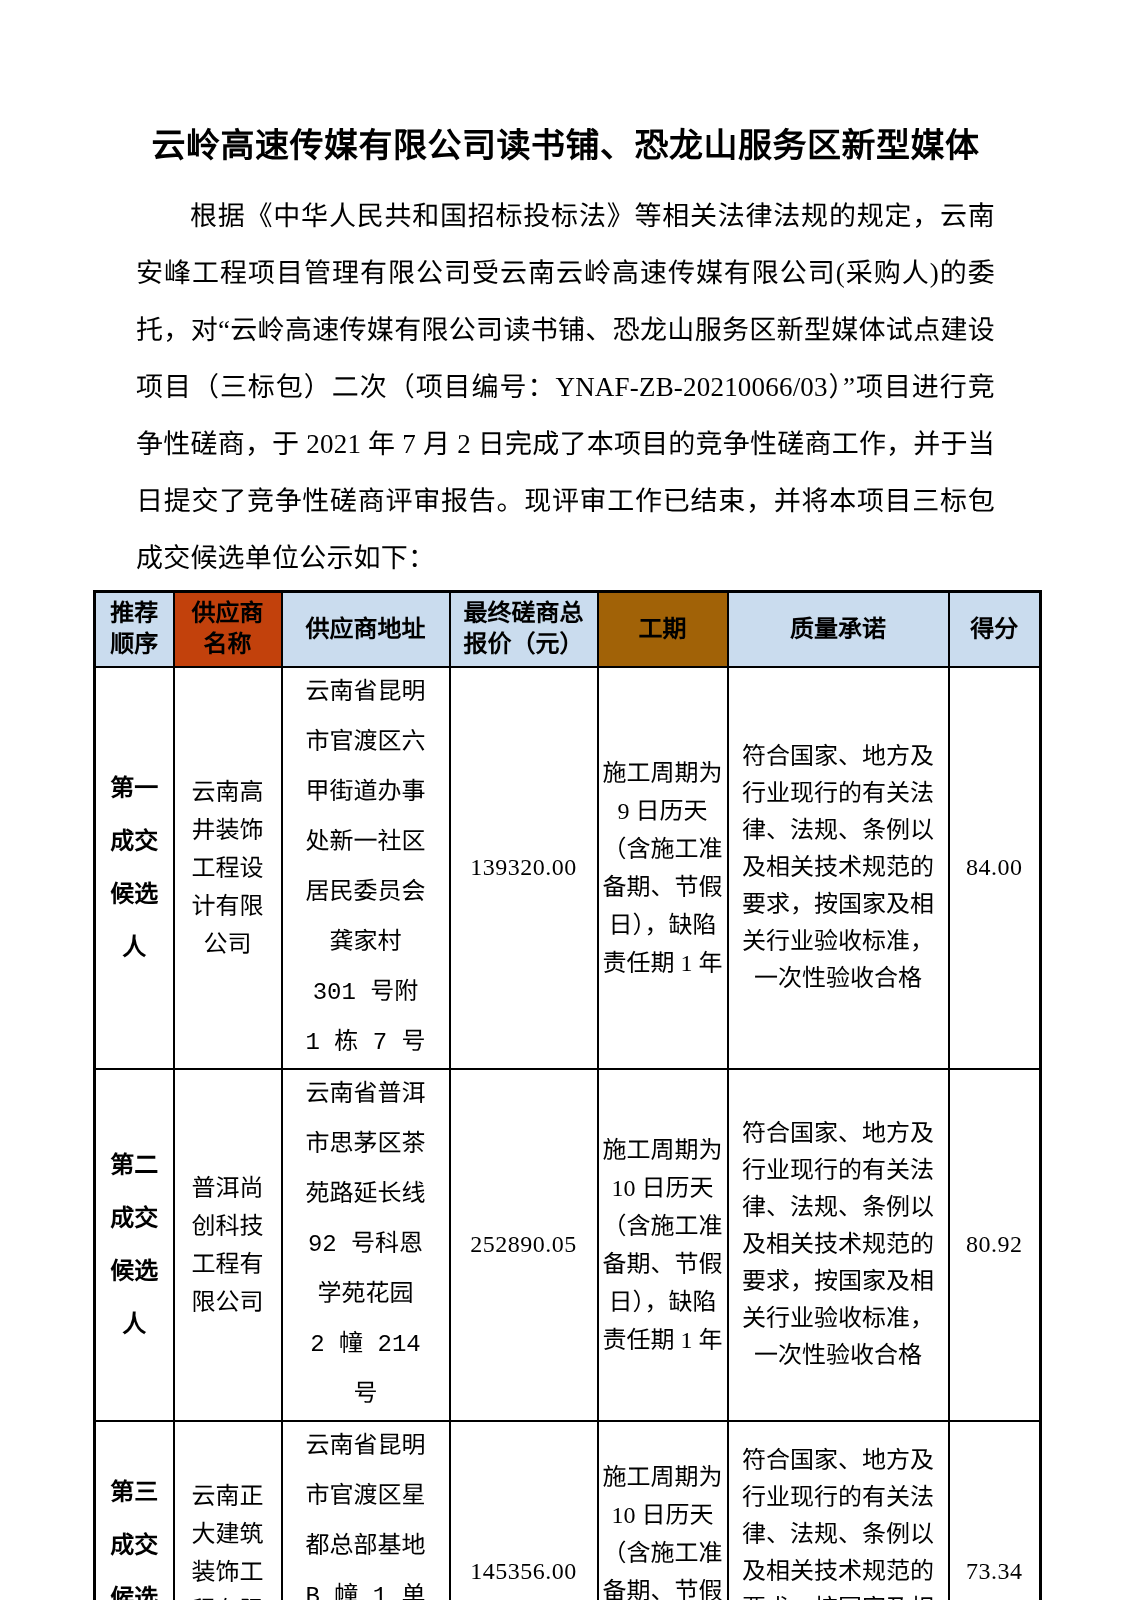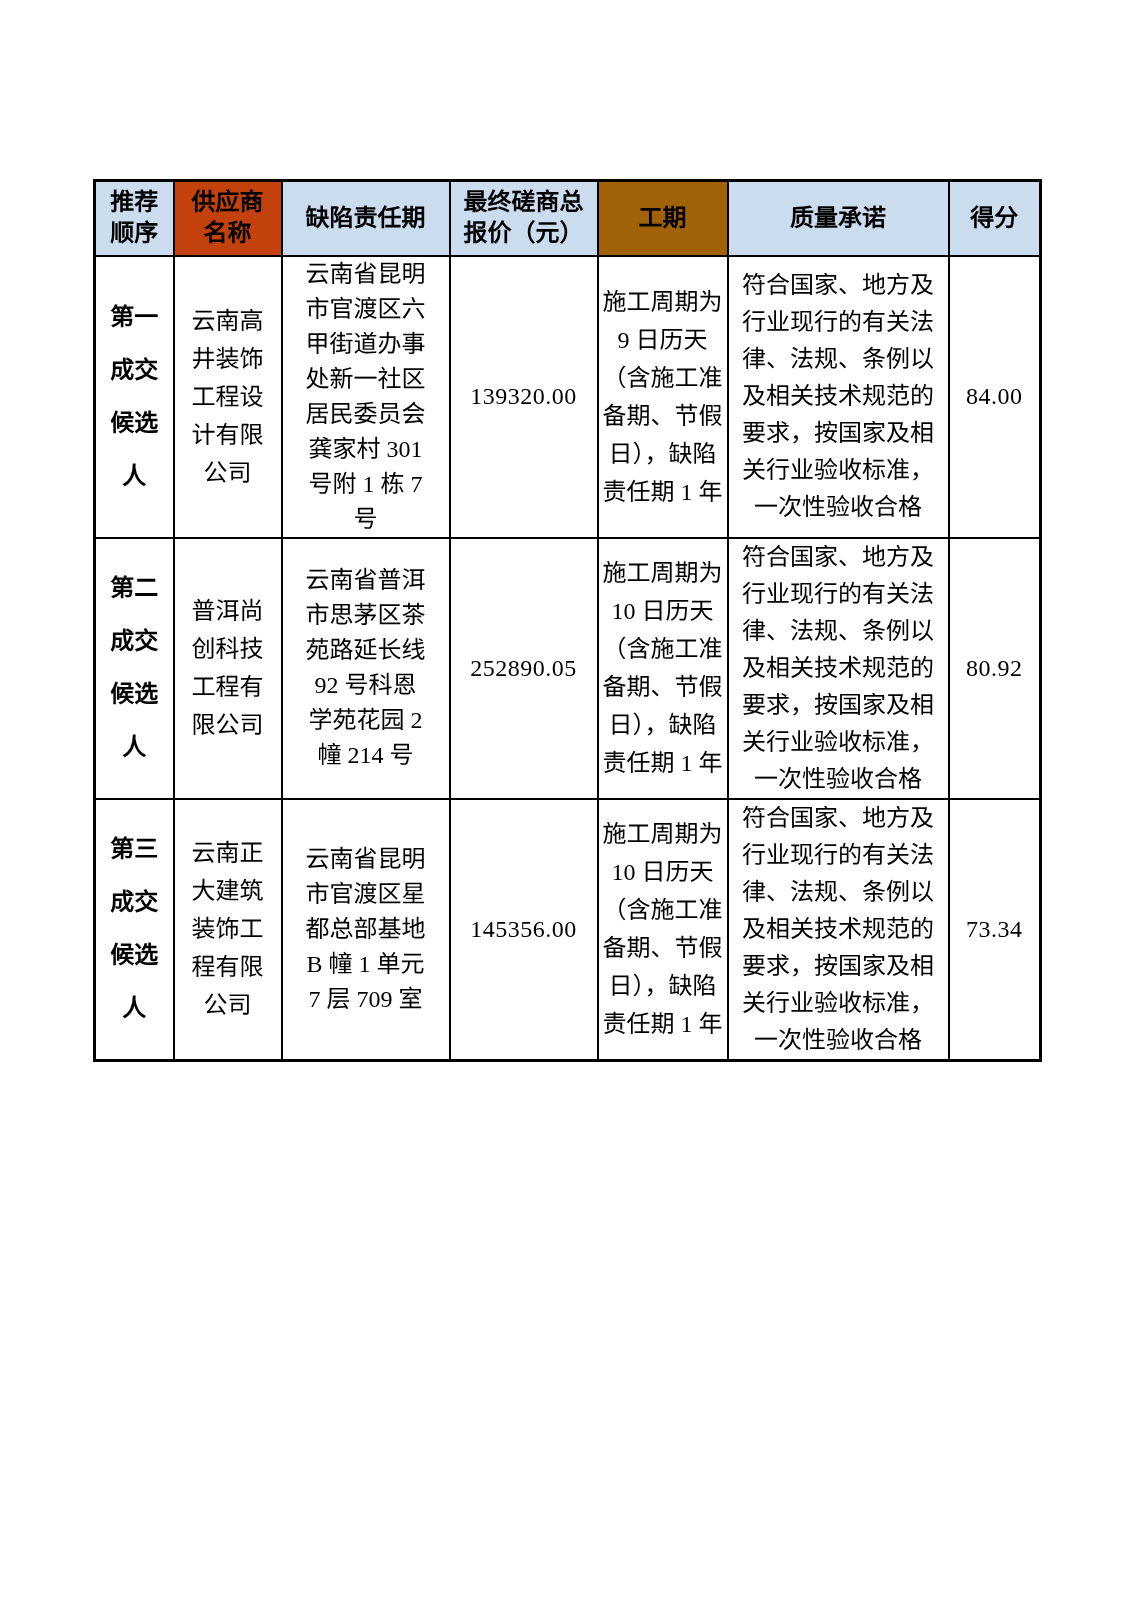--- a/index.html
+++ b/index.html
@@ -85,7 +85,7 @@
 <div class="page">
   <div class="doc">
 
-    <h1 class="title"><br></h1>
+    <h1 class="title"><span>云岭高速传媒有限公司读书铺、恐龙山服务区新型媒体</span><br></h1>
 
 
 

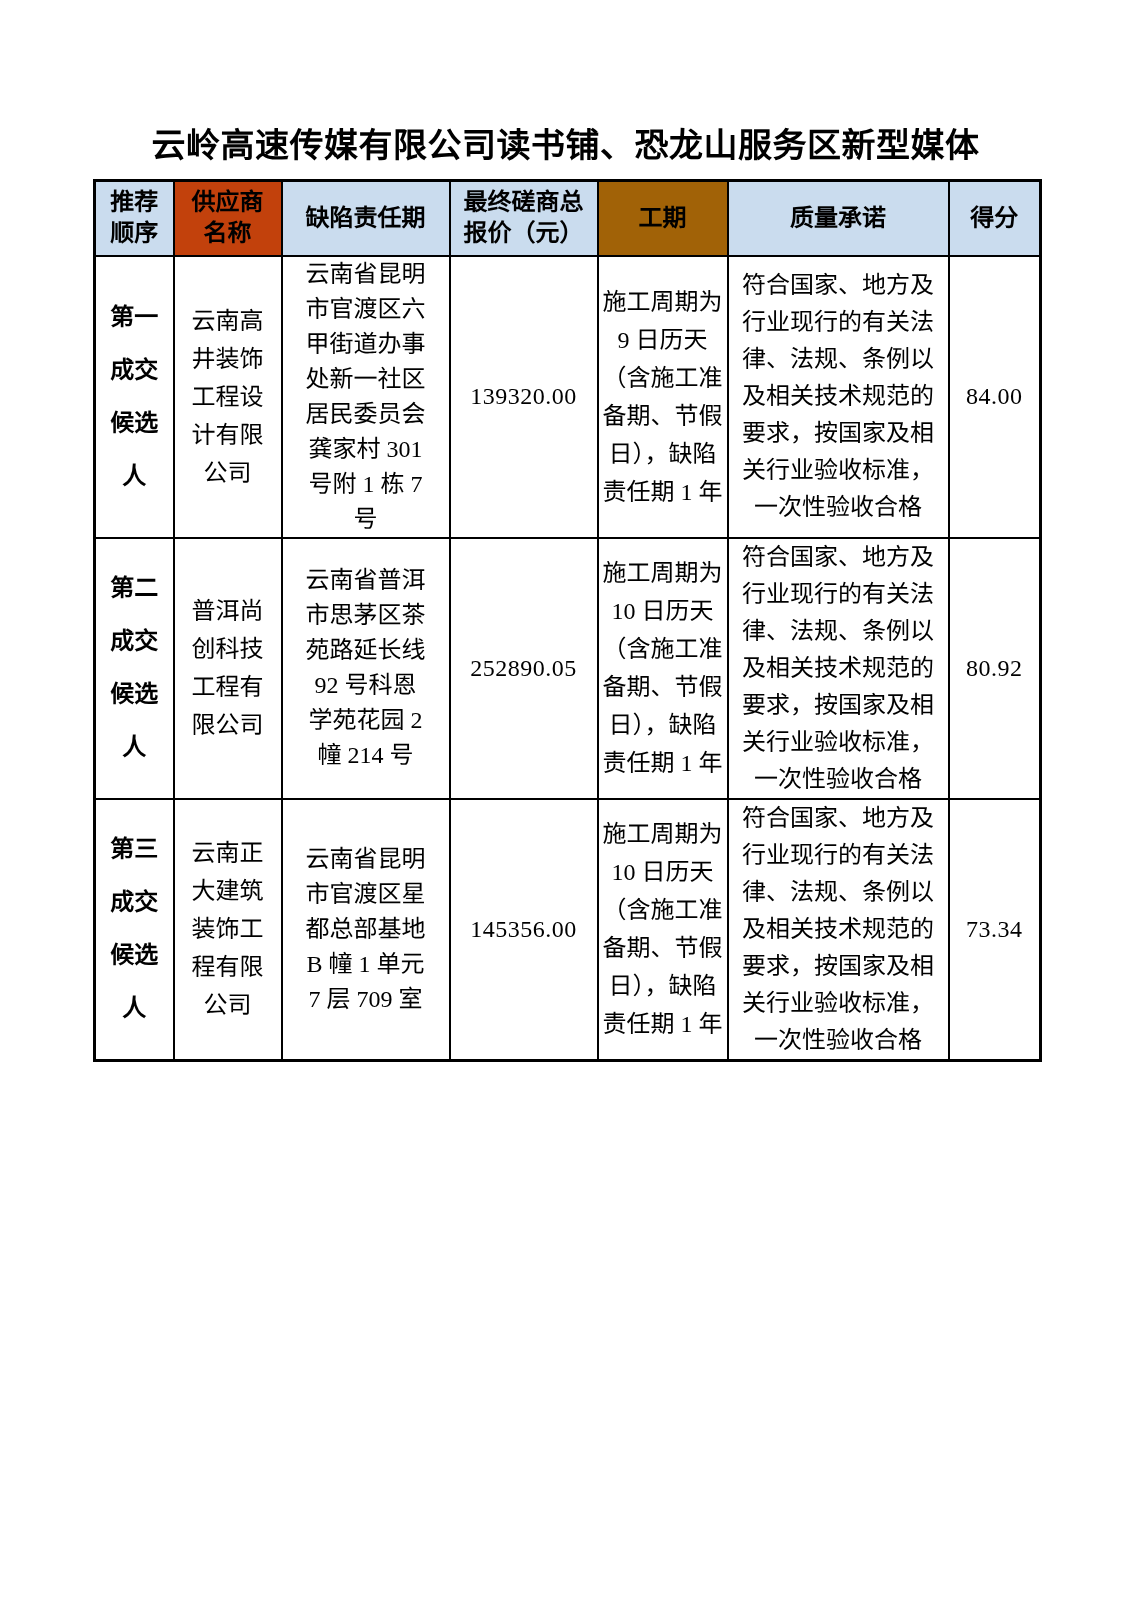--- a/index.html
+++ b/index.html
@@ -88,6 +88,7 @@
     <h1 class="title"><span>云岭高速传媒有限公司读书铺、恐龙山服务区新型媒体</span><br></h1>
 
 
+    <p class="body-para">根据《中华人民共和国招标投标法》等相关法律法规的规定，云南安峰工程项目管理有限公司受云南云岭高速传媒有限公司(采购人)的委托，对“云岭高速传媒有限公司读书铺、恐龙山服务区新型媒体试点建设项目（三标包）二次（项目编号：YNAF-ZB-20210066/03）”项目进行竞争性磋商，于 2021 年 7 月 2 日完成了本项目的竞争性磋商工作，并于当日提交了竞争性磋商评审报告。现评审工作已结束，并将本项目三标包成交候选单位公示如下：</p>
 
     <table class="result-table">
       <colgroup>

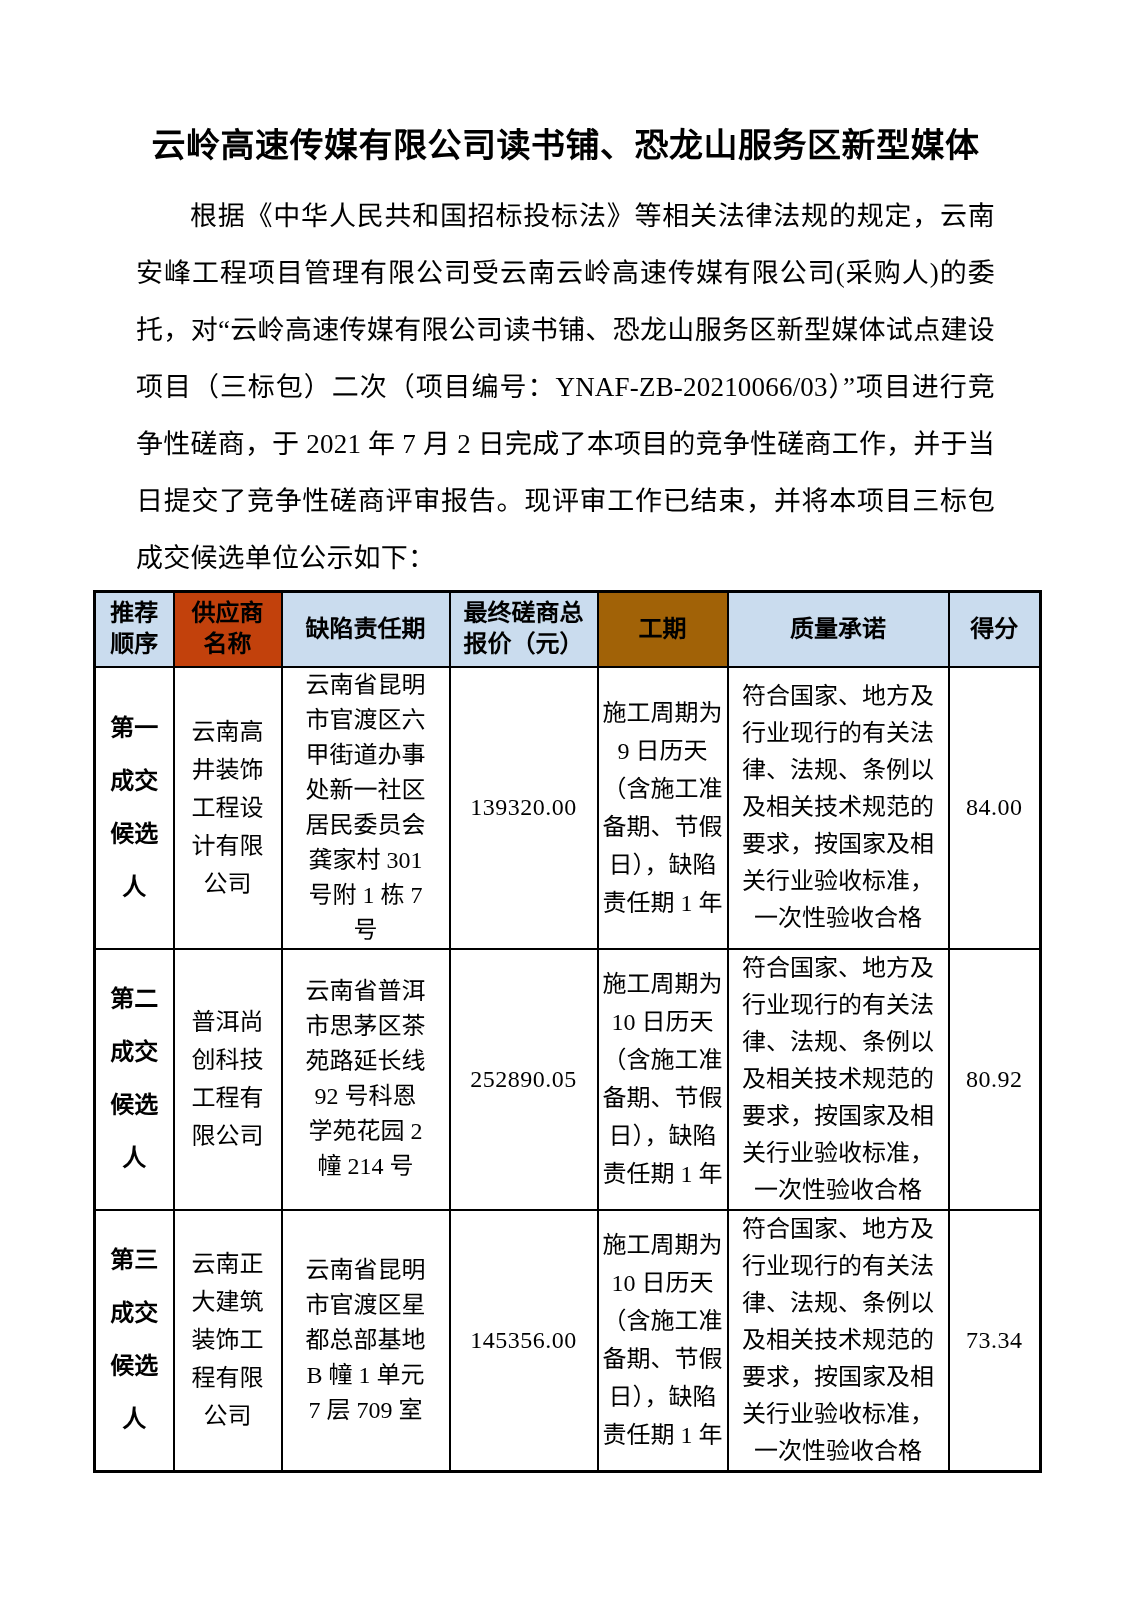--- a/index.html
+++ b/index.html
@@ -104,7 +104,7 @@
         <tr>
           <th style="background: rgb(202, 220, 238);">推荐顺序</th>
           <th style="background: #c2410c;">供应商名称</th>
-          <th style="background: rgb(202, 220, 238);">缺陷责任期</th>
+          <th style="background: rgb(202, 220, 238);">供应商地址</th>
           <th style="background: rgb(202, 220, 238);">最终磋商总报价（元）</th>
           <th style="background: #a16207;">工期</th>
           <th style="background: rgb(202, 220, 238);">质量承诺</th>

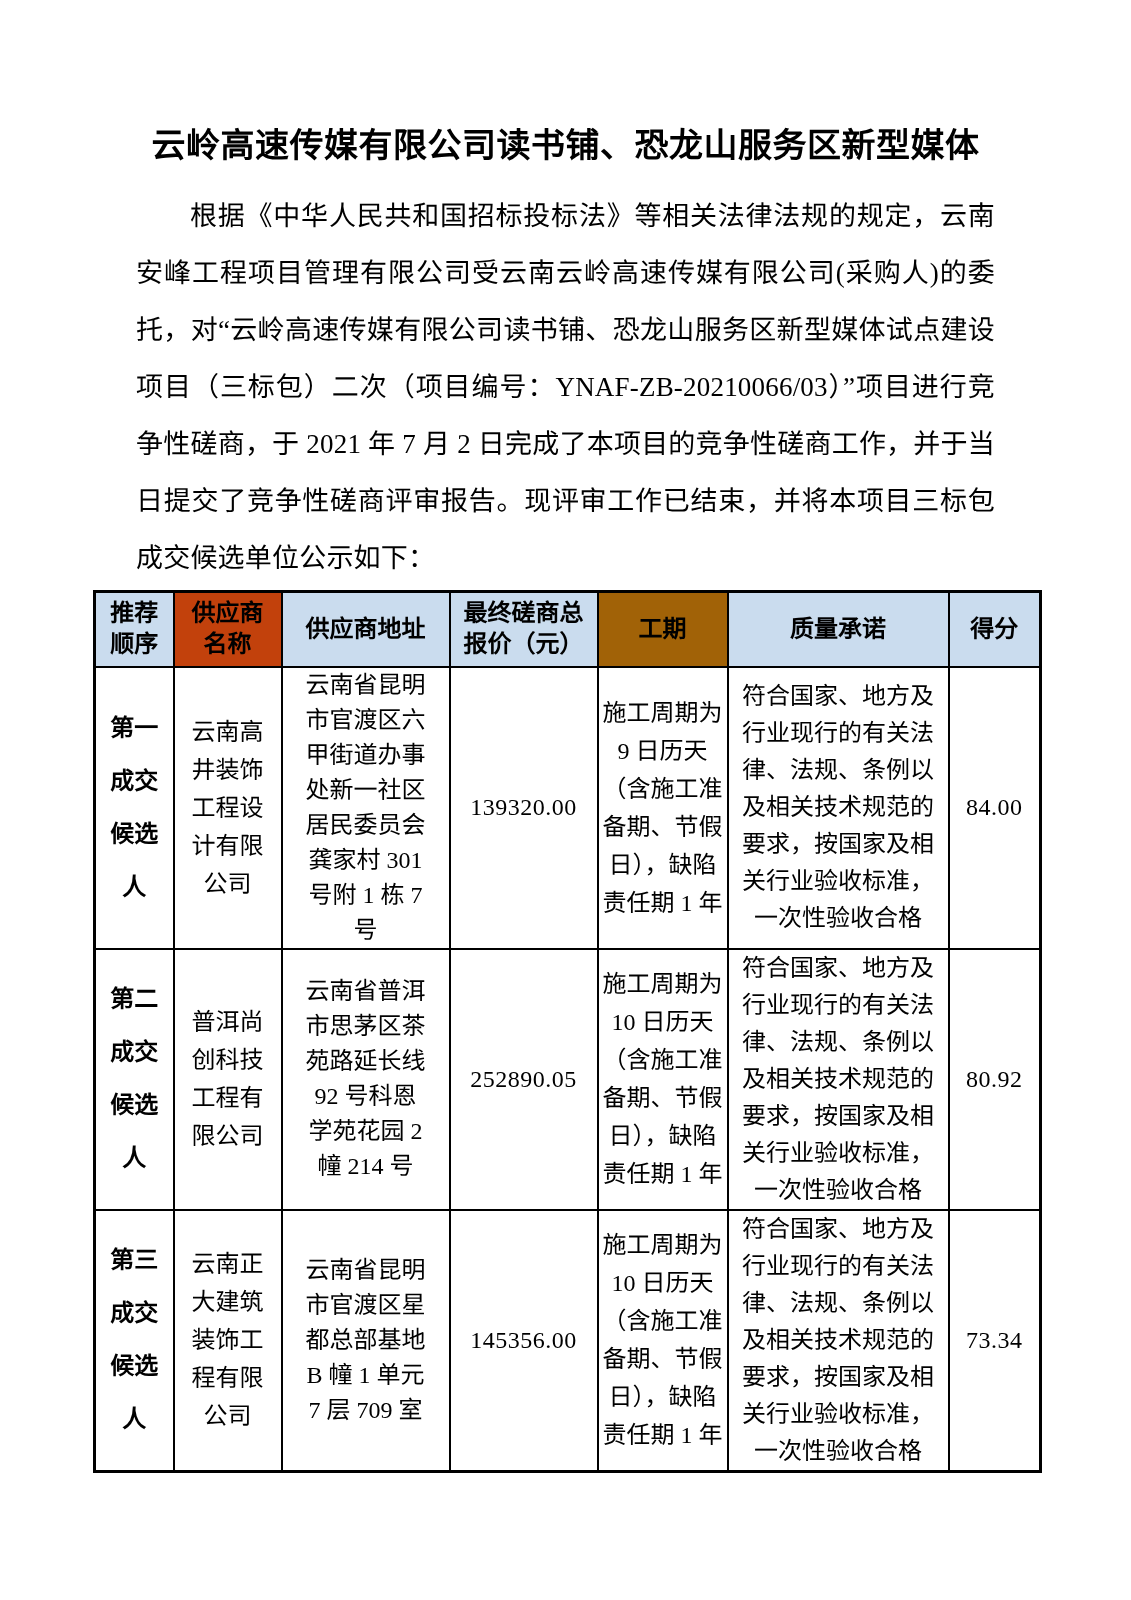--- a/index.html
+++ b/index.html
@@ -73,7 +73,7 @@
     line-height: 53px;
   }
   .cell-supplier { padding: 12px 16px; line-height: 38px; }
-  .cell-address  { padding: 0 21px;  line-height: 35px; }
+  .cell-address  { padding: 0 21px;  line-height: 50px; font-family: Liberation Mono, monospace; }
   .cell-price    { font-size: 25px; letter-spacing: 0.5px; }
   .cell-duration { padding: 0 2px;  line-height: 38px; }
   .cell-quality  { padding: 0 2px;  line-height: 37px; font-size: 23.5px; }

